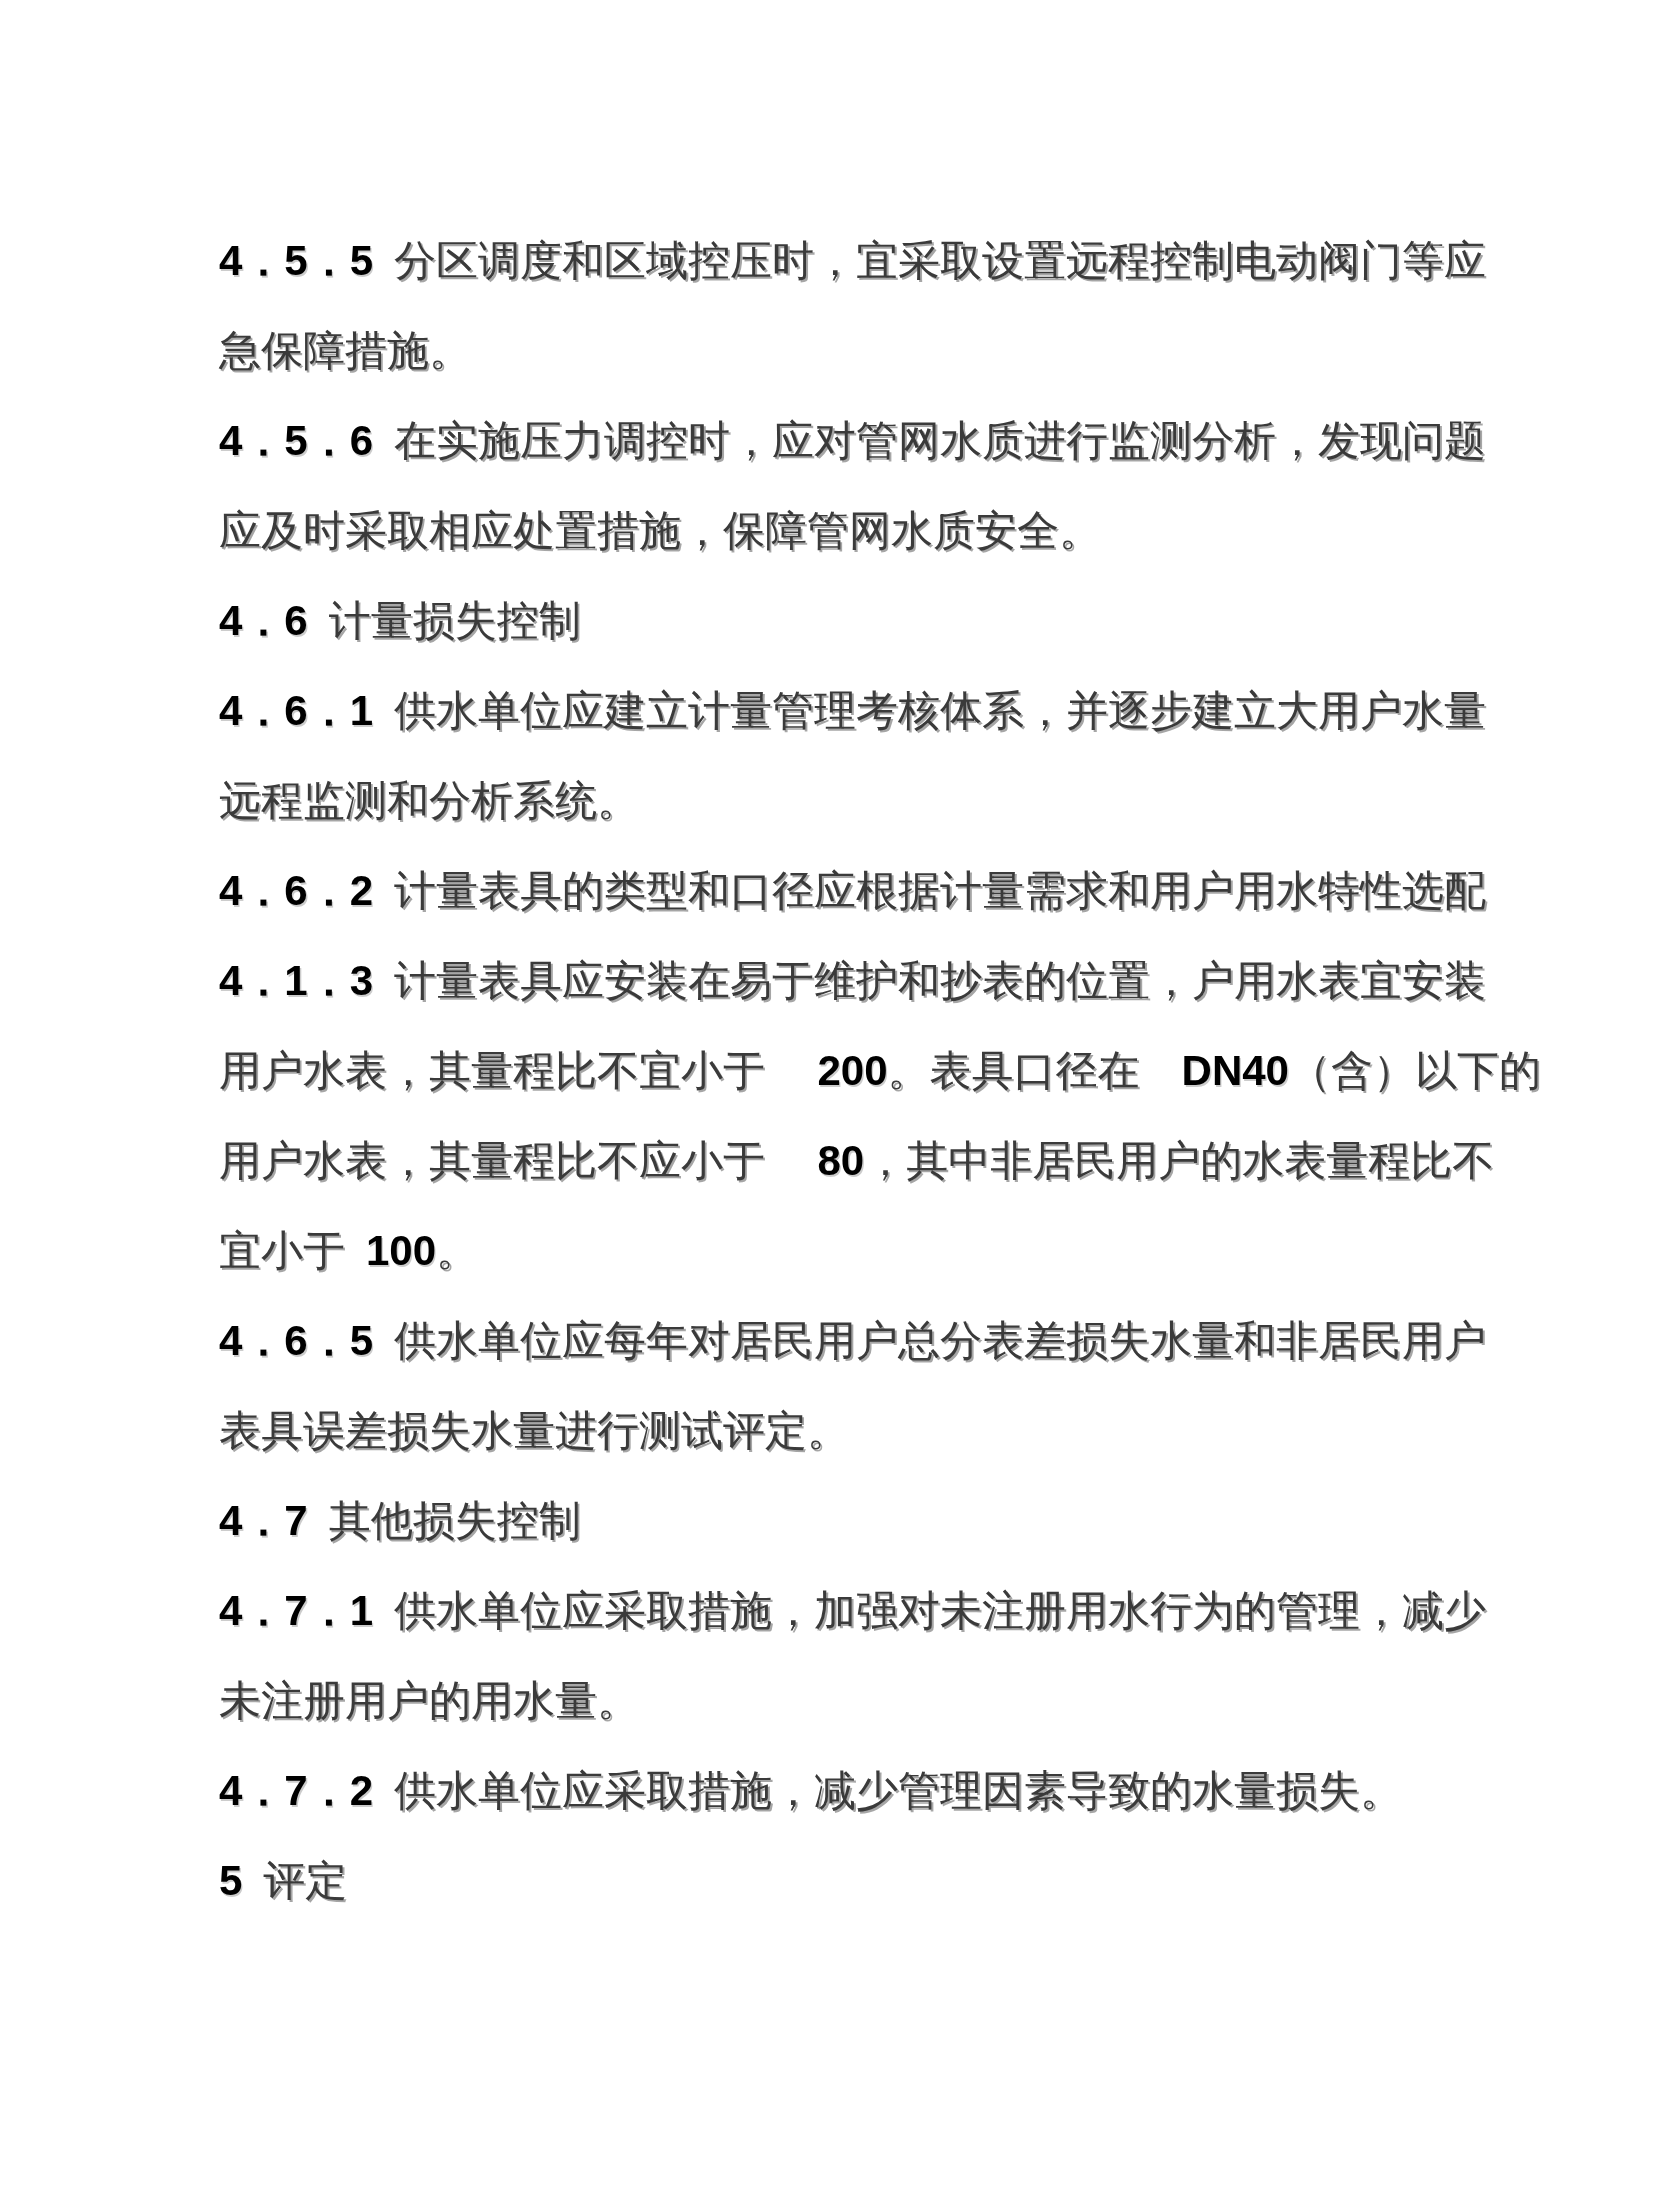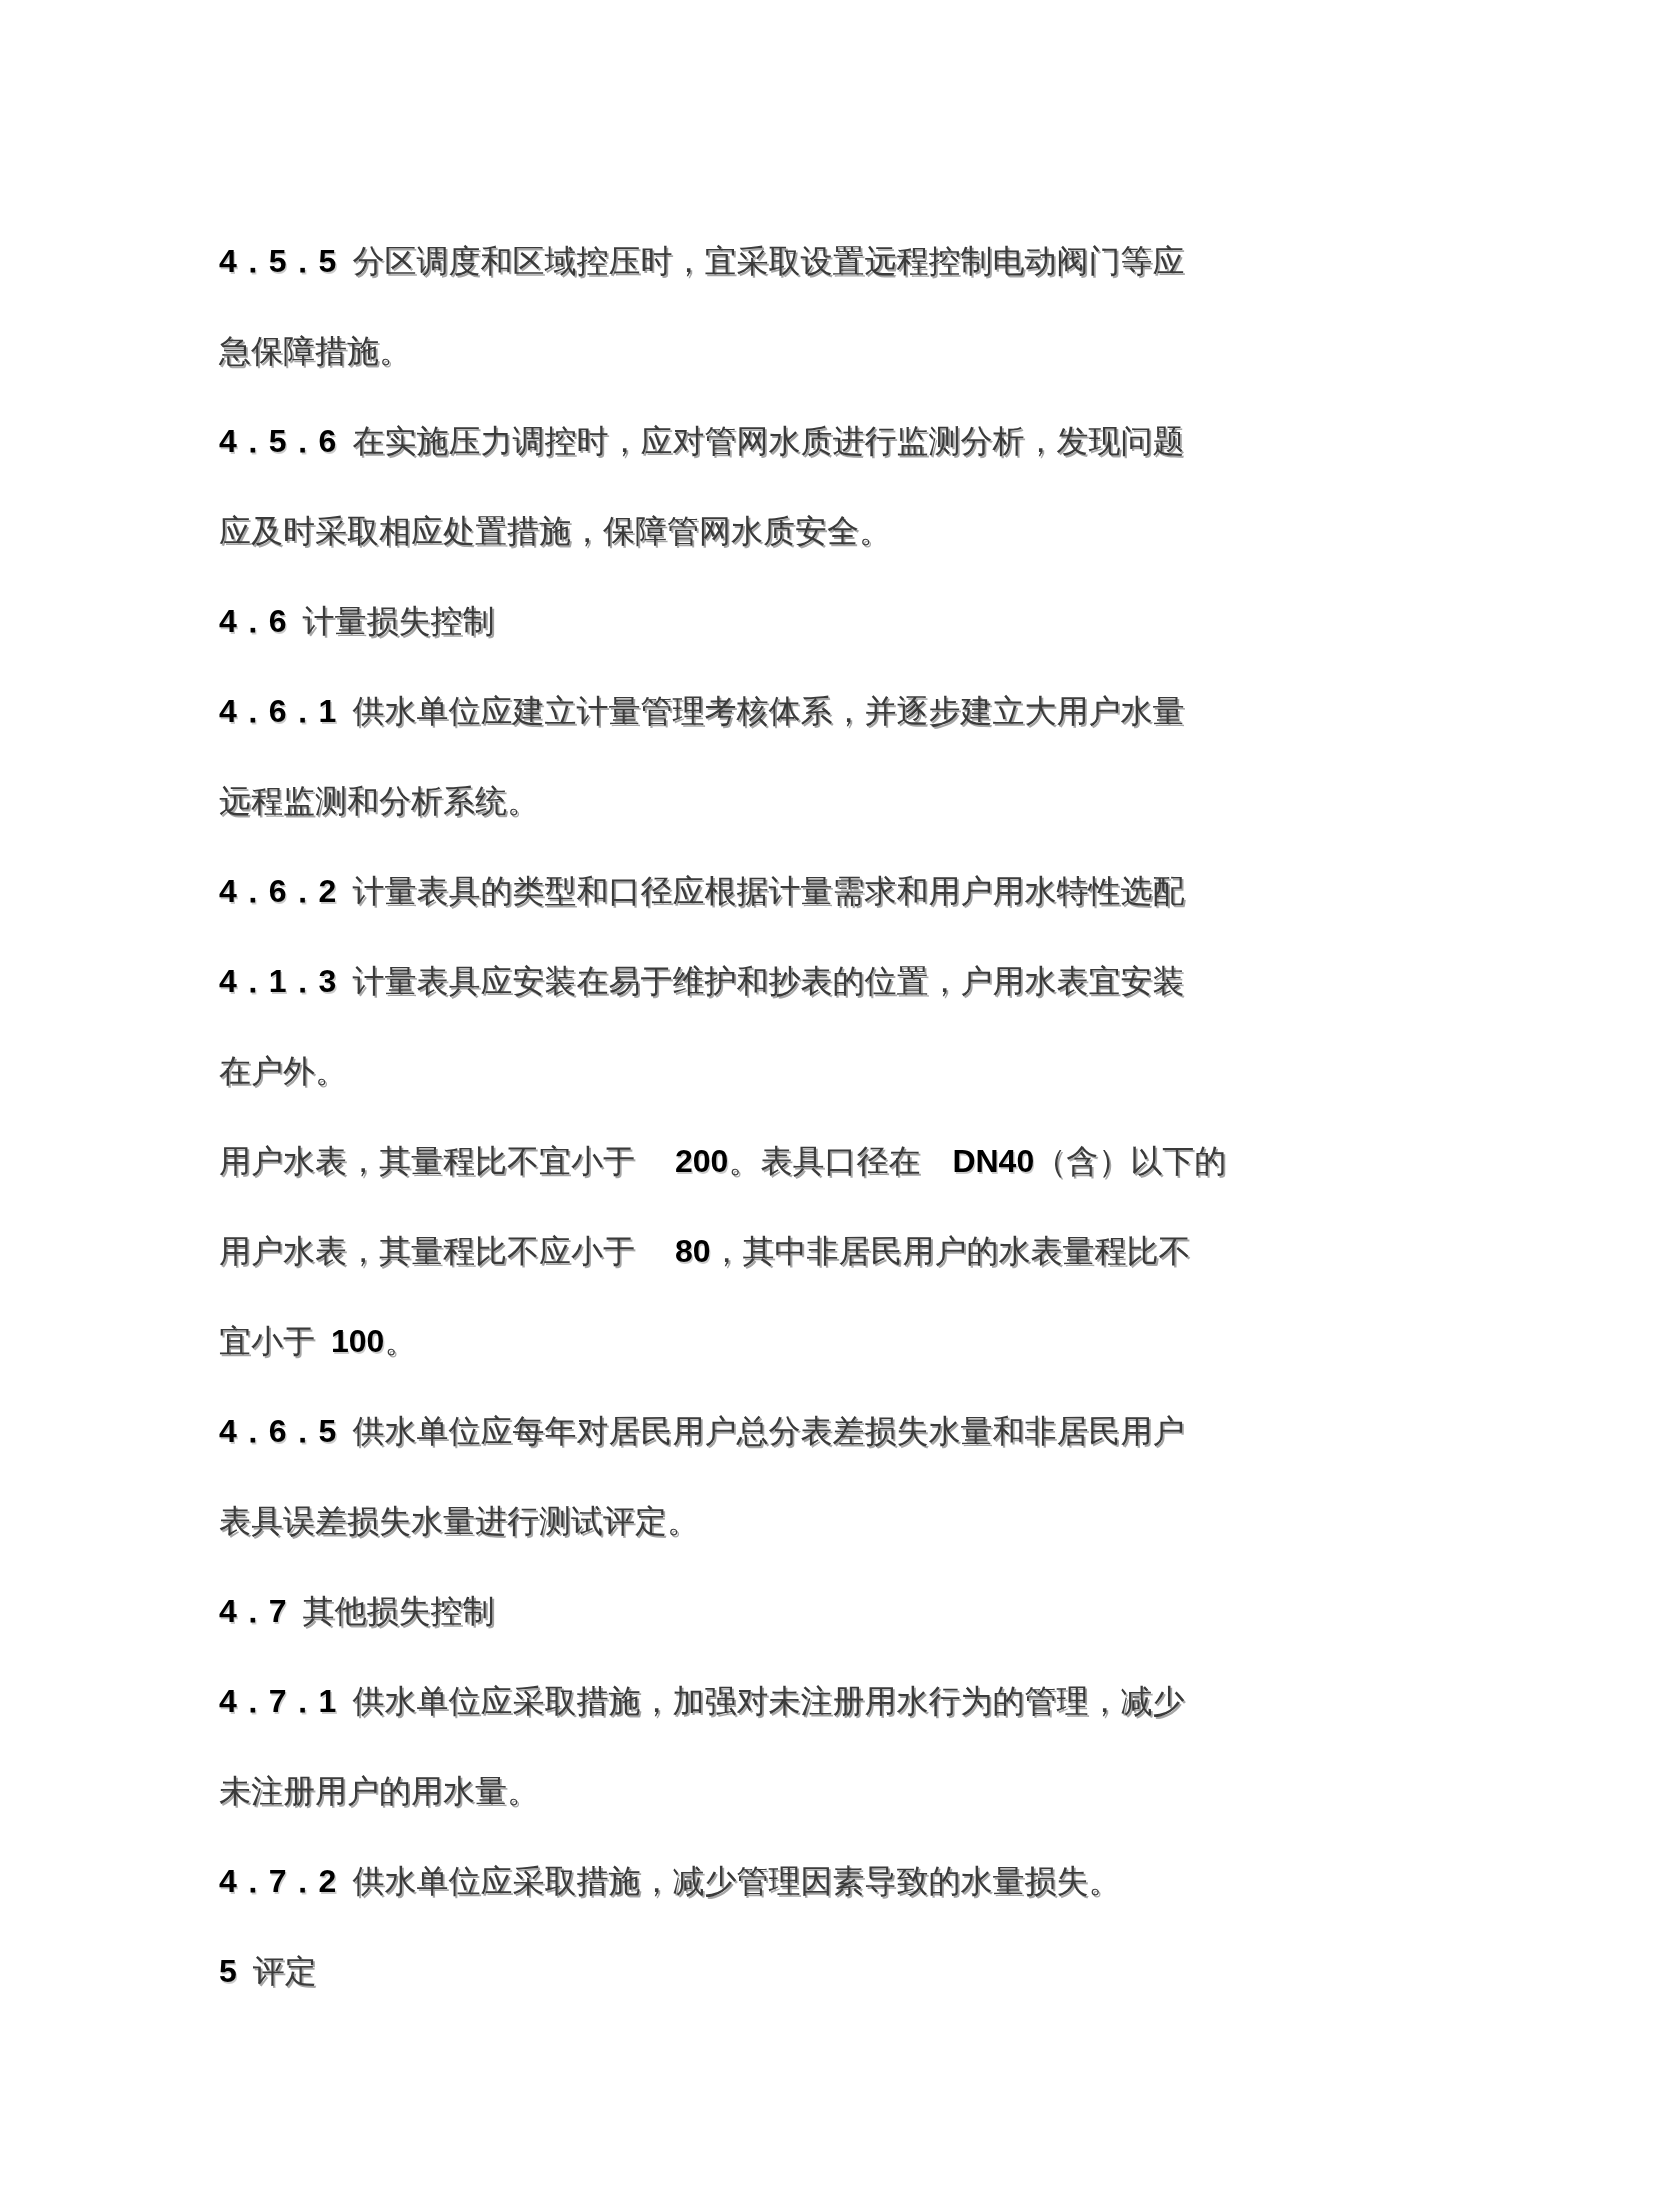--- a/index.html
+++ b/index.html
@@ -25,7 +25,7 @@
     padding: 0;
     height: 90px;
     line-height: 90px;
-    font-size: 32px;
+    font-size: 42px;
     white-space: pre;
     color: #3c3c3c;
     font-family: "Liberation Serif", "DejaVu Serif", serif;

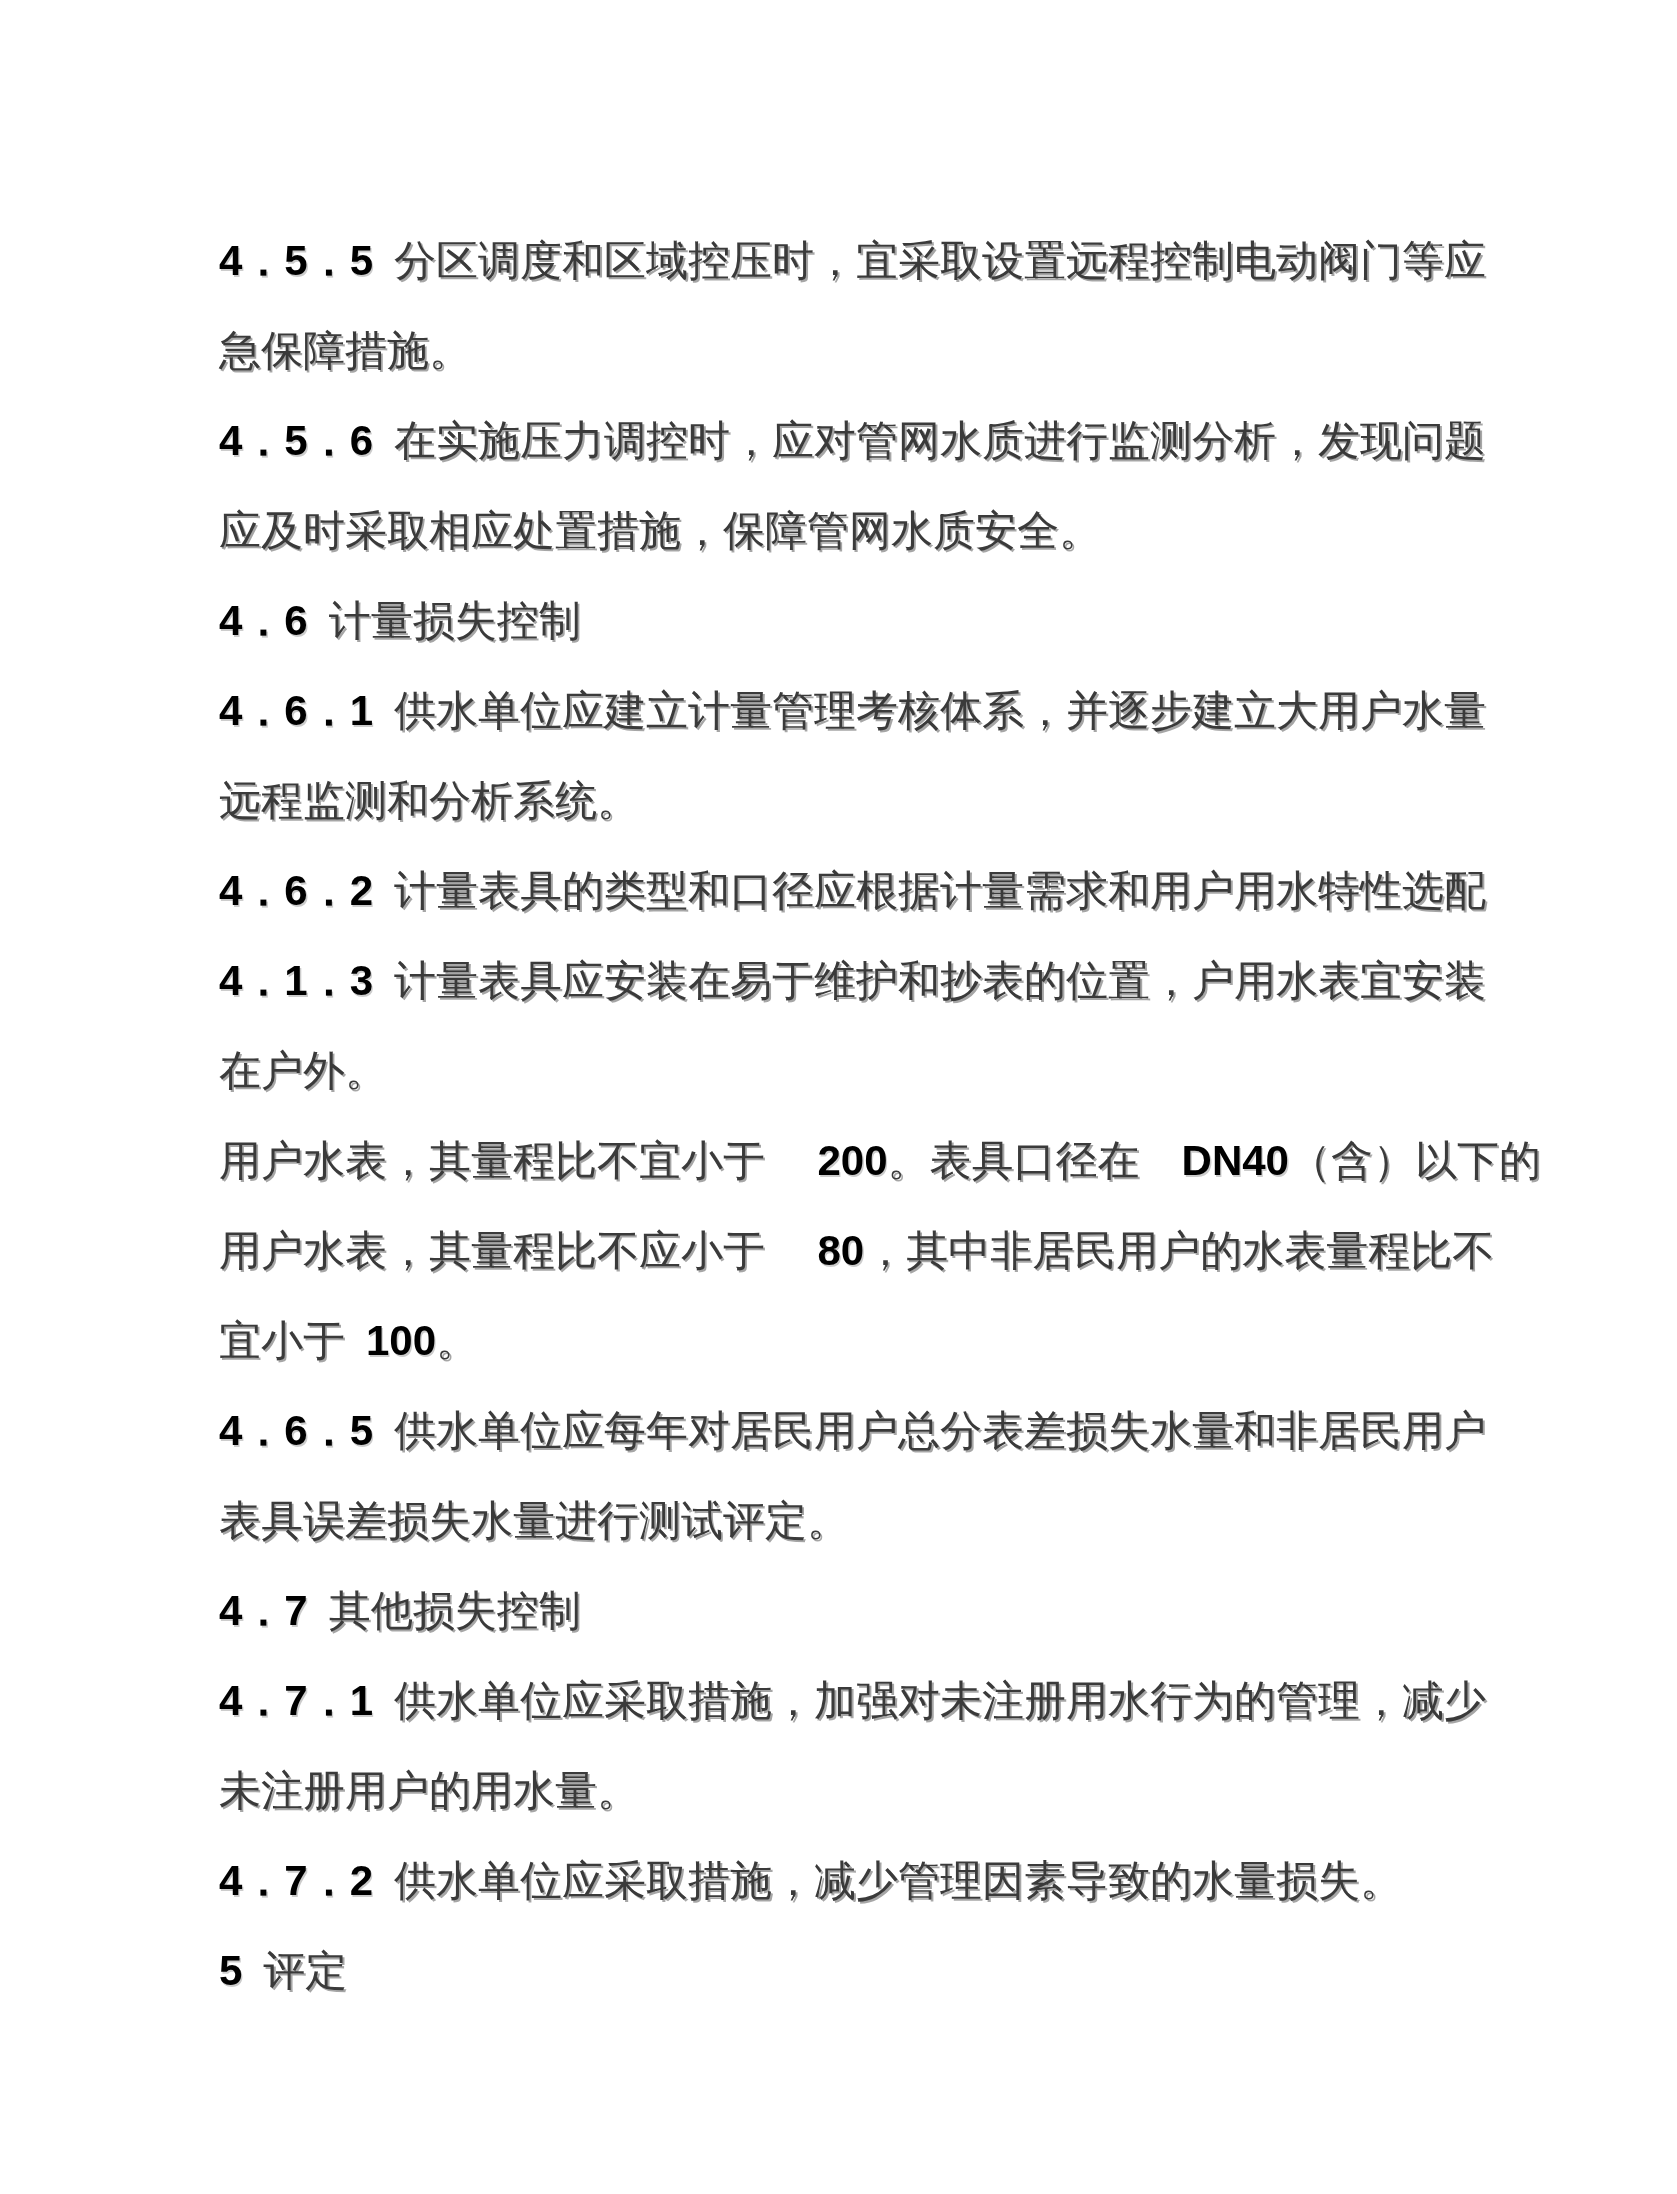--- a/index.html
+++ b/index.html
@@ -57,7 +57,6 @@
       <div class="line"><span class="seg-cn">远程监测和分析系统。</span></div>
       <div class="line"><span class="seg-num">4．6．2</span><span class="seg-cn">  计量表具的类型和口径应根据计量需求和用户用水特性选配</span></div>
       <div class="line"><span class="seg-num">4．1．3</span><span class="seg-cn">  计量表具应安装在易于维护和抄表的位置，户用水表宜安装</span></div>
-      <div class="line"><span class="seg-cn">在户外。</span></div>
       <div class="line"><span class="seg-cn">用户水表，其量程比不宜小于     </span><span class="seg-num">200</span><span class="seg-cn">。表具口径在    </span><span class="seg-num">DN40</span><span class="seg-cn">（含）以下的</span></div>
       <div class="line"><span class="seg-cn">用户水表，其量程比不应小于     </span><span class="seg-num">80</span><span class="seg-cn">，其中非居民用户的水表量程比不</span></div>
       <div class="line"><span class="seg-cn">宜小于  </span><span class="seg-num">100</span><span class="seg-cn">。</span></div>

